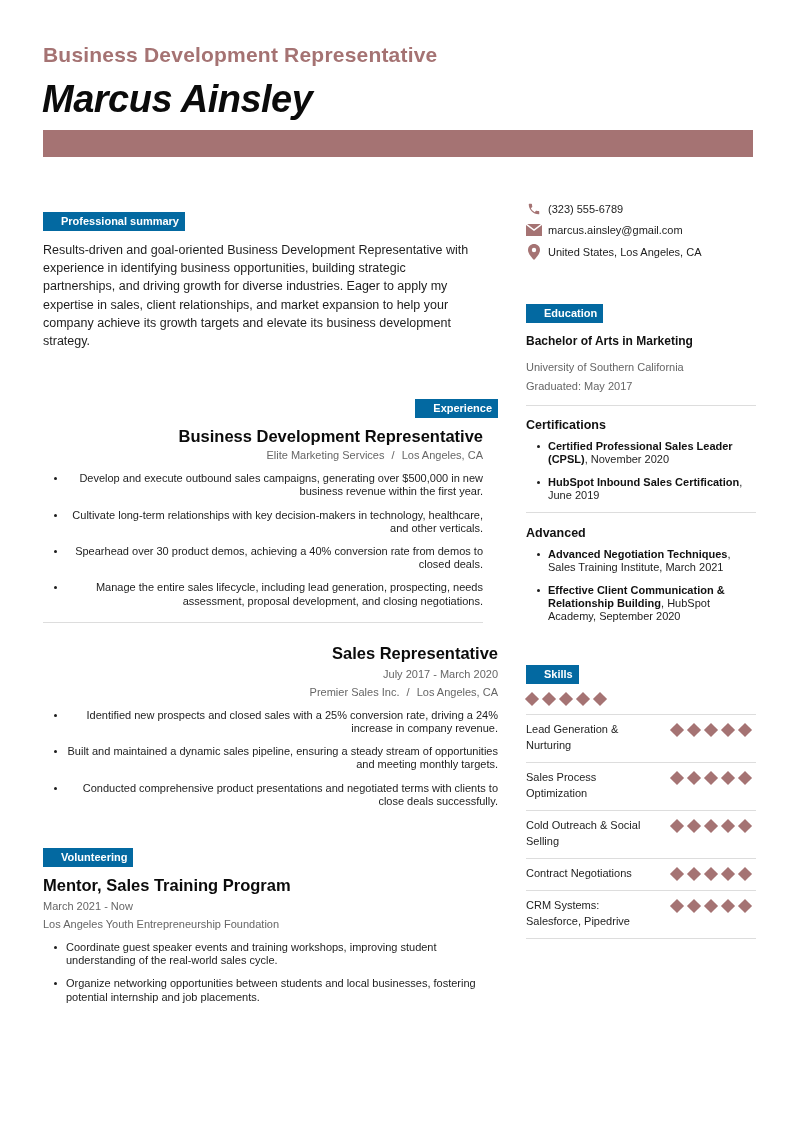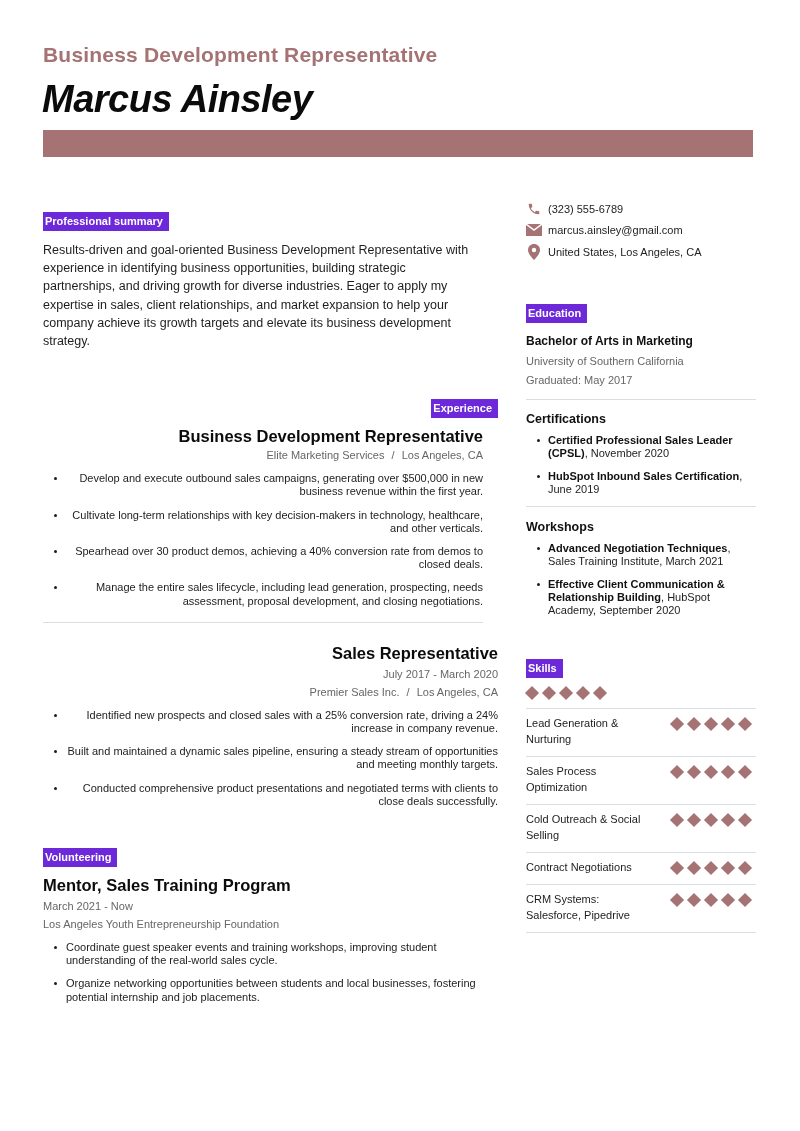--- a/index.html
+++ b/index.html
@@ -13,7 +13,7 @@
     .left-col { position: absolute; left: 43px; top: 200px; width: 455px; }
     .right-col { position: absolute; left: 526px; top: 200px; width: 232px; }
 
-    .tag { display: inline-block; background: #6d28d9; color: #ffffff; font-size: 11px; font-weight: 700; padding: 2px 6px 3px 2px; line-height: 14px; margin-top: 12px; }
+    .tag { display: inline-block; background: #0369a1; color: #ffffff; font-size: 11px; font-weight: 700; padding: 2px 6px 3px 18px; line-height: 14px; margin-top: 12px; }
 
     .summary { font-size: 12.5px; line-height: 18.2px; color: #1d1d1d; margin-top: 10px; width: 430px; }
     .entry-title { font-size: 16.5px; font-weight: 700; color: #0b0b0b; margin-top: 8px; line-height: 20px; }

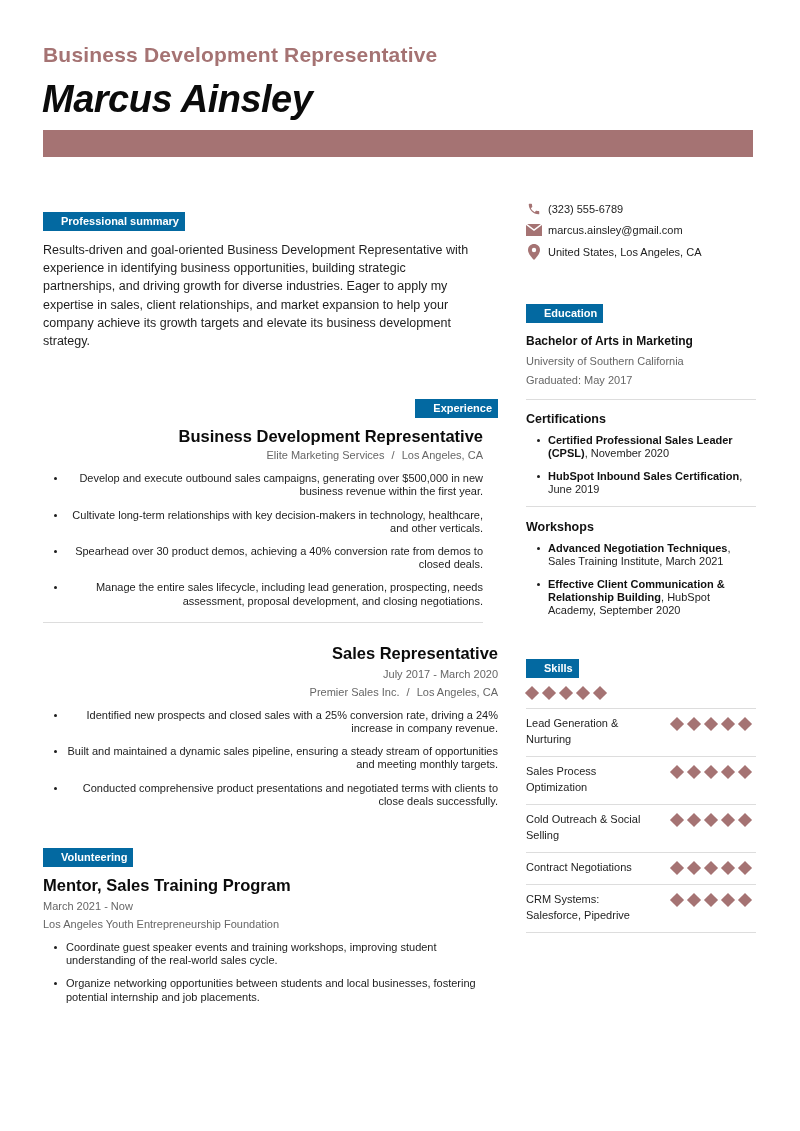--- a/index.html
+++ b/index.html
@@ -138,7 +138,7 @@
   <div style="margin-top:29px;">
     <span class="tag">Education</span>
     <div class="edu-title">Bachelor of Arts in Marketing</div>
-    <div class="edu-meta" style="margin-top:3px;">University of Southern California</div>
+    <div class="edu-meta" style="margin-top:9px;">University of Southern California</div>
     <div class="edu-meta">Graduated: May 2017</div>
   </div>
 

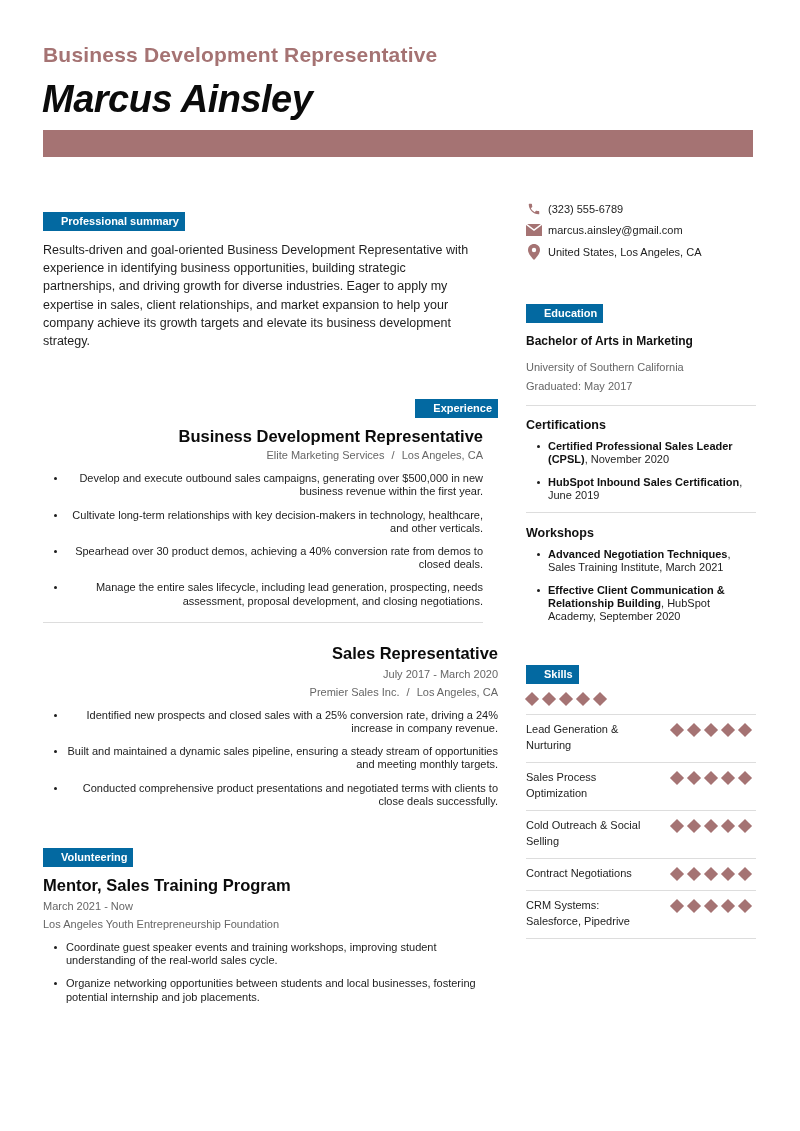--- a/index.html
+++ b/index.html
@@ -155,7 +155,7 @@
   <div class="divider" style="margin-top:0px; width:230px;"></div>
 
   <div style="margin-top:12px;">
-    <div class="sub-heading">Workshops</div>
+    <div class="sub-heading">Advanced</div>
     <ul class="rbullets">
       <li><b>Advanced Negotiation Techniques</b><span>, Sales Training Institute, March 2021</span></li>
       <li><b>Effective Client Communication &amp; Relationship Building</b><span>, HubSpot Academy, September 2020</span></li>

